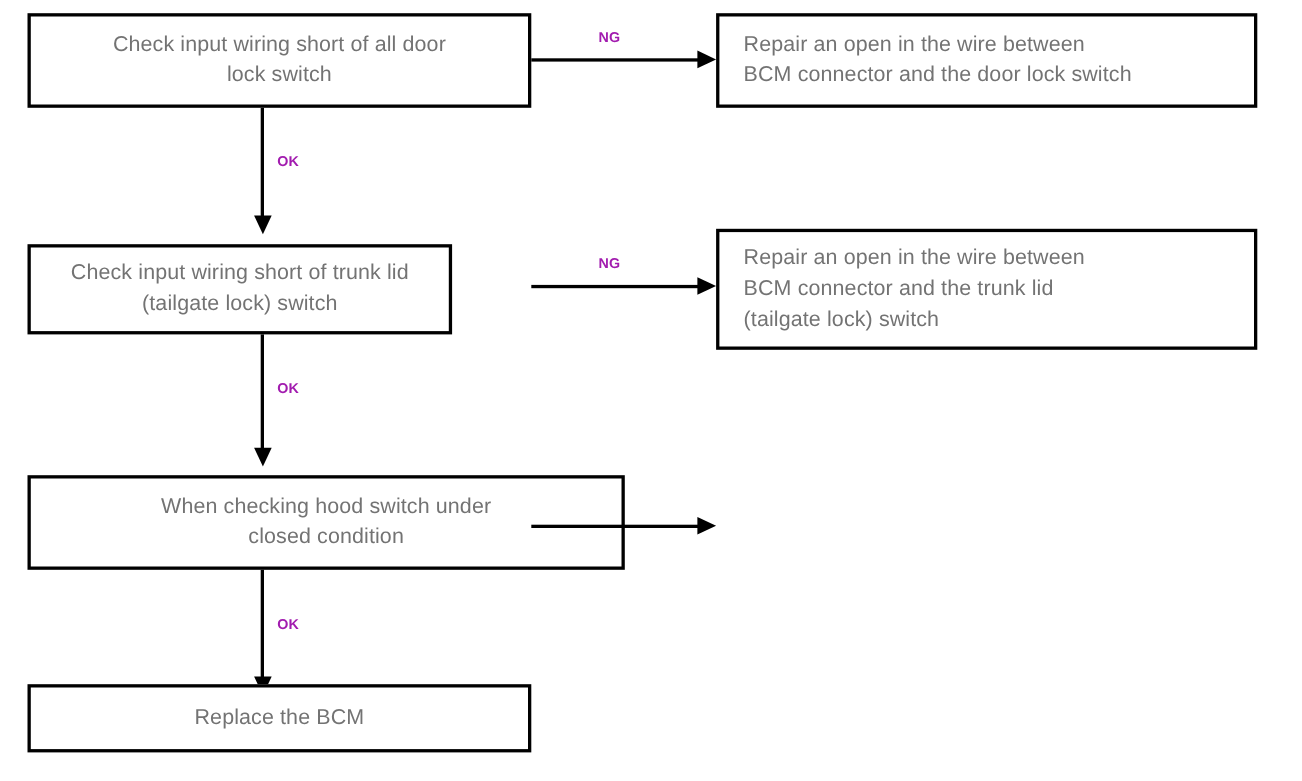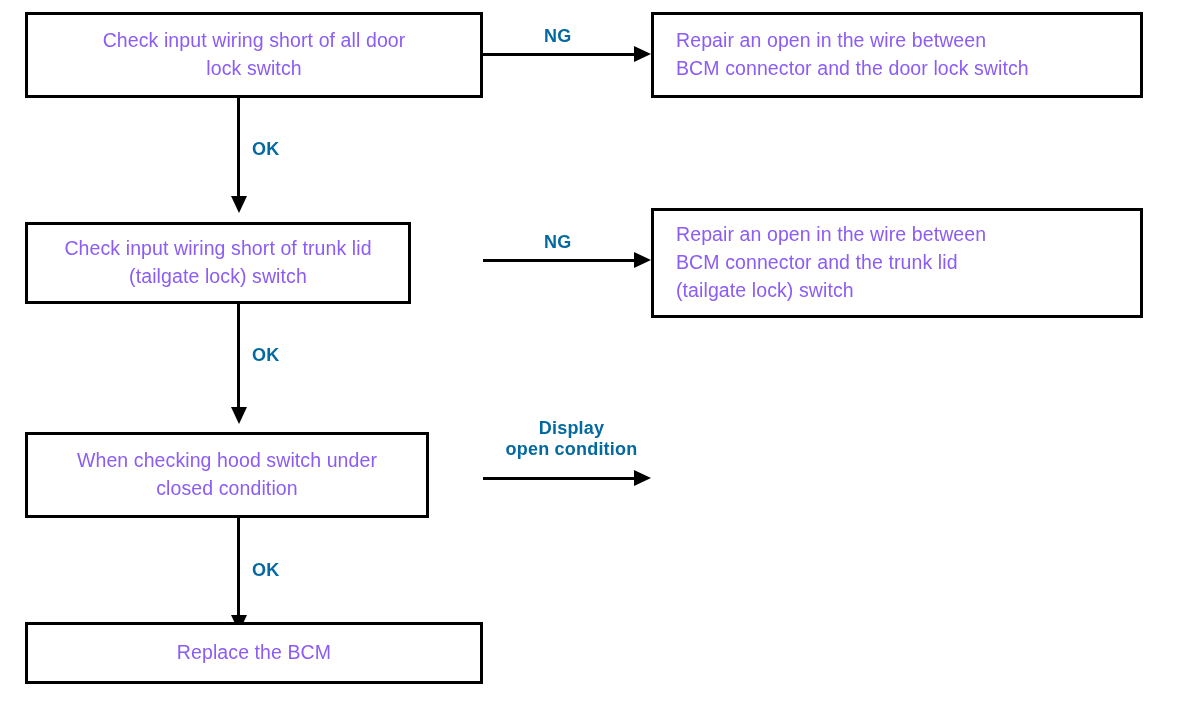--- a/index.html
+++ b/index.html
@@ -27,7 +27,7 @@
     background: #ffffff;
     display: flex;
     align-items: center;
-    color: #8b5cf6;
+    color: #737373;
     font-size: 19.5px;
     line-height: 1.42;
     letter-spacing: 0.1px;

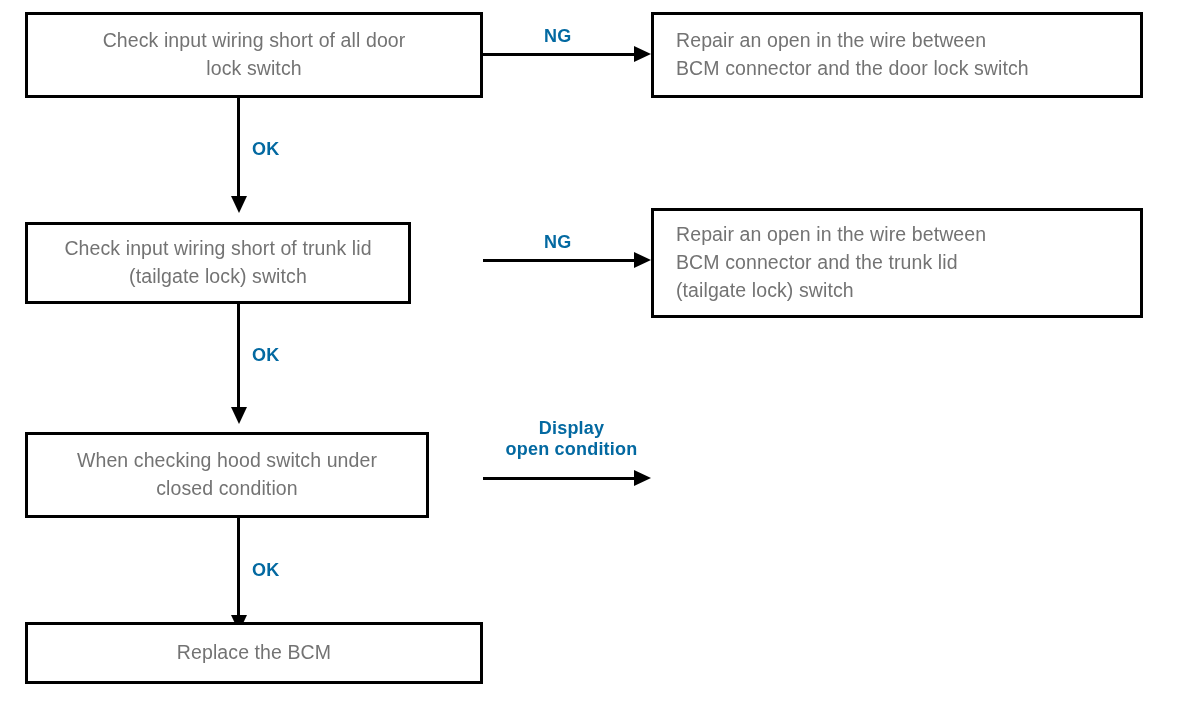--- a/index.html
+++ b/index.html
@@ -72,8 +72,8 @@
   
   .edge-label {
     position: absolute;
-    color: #0369a1;
-    font-size: 18px;
+    color: #a21caf;
+    font-size: 13px;
     font-weight: bold;
     line-height: 1.18;
     white-space: pre-line;

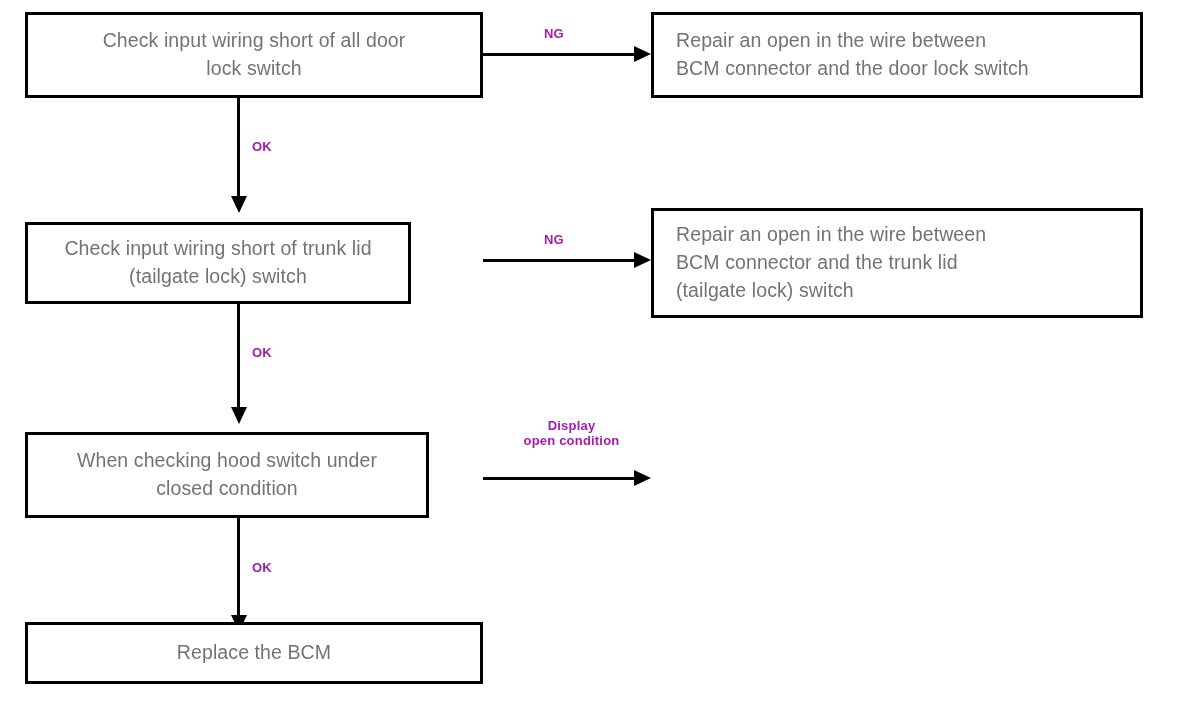--- a/index.html
+++ b/index.html
@@ -131,8 +131,6 @@
 
   <div class="hline" style="left:483px; top:477px; width:155px;"></div>
   <div class="arrow-right" style="left:634px; top:470px;"></div>
-  <div class="edge-label centered" style="left:493px; top:418px; width:157px;">Display
-open condition</div>
 
   <div class="vline" style="left:237px; top:518px; height:104px;"></div>
   <div class="arrow-down" style="left:231px; top:615px;"></div>

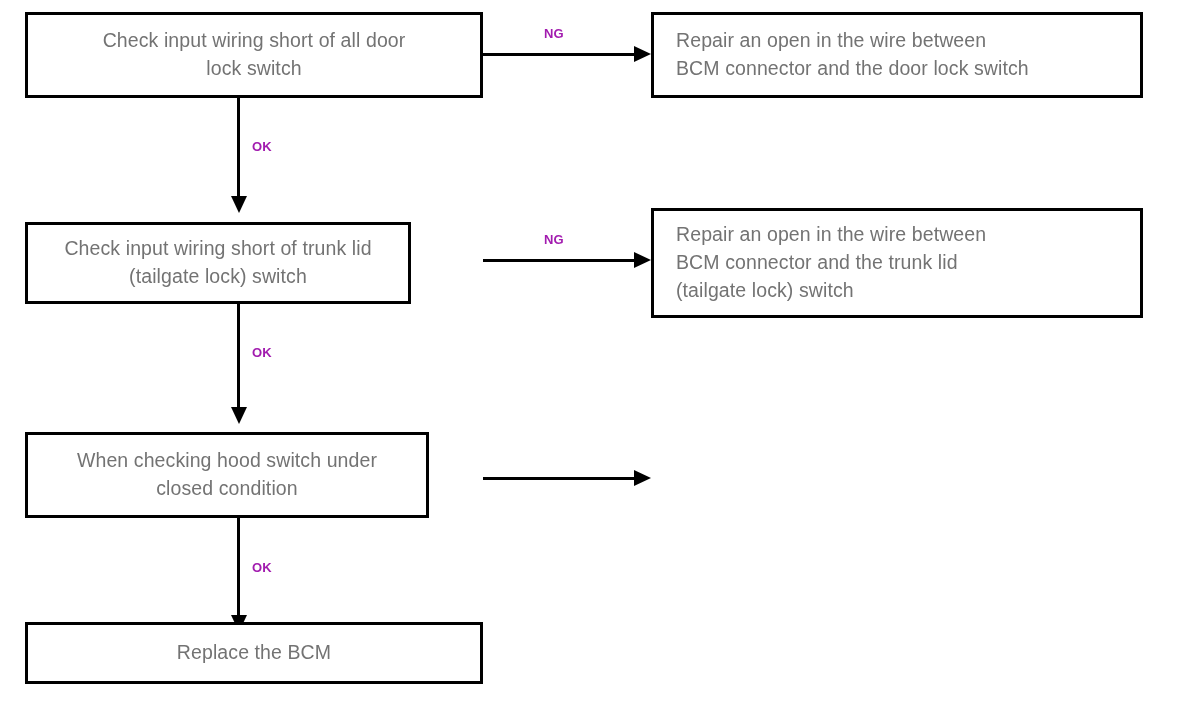--- a/index.html
+++ b/index.html
@@ -123,7 +123,7 @@
   <div class="arrow-down" style="left:231px; top:407px;"></div>
   <div class="edge-label" style="left:252px; top:345px;">OK</div>
 
-  <div class="node center" style="left:25px; top:432px; width:404px; height:86px;">
+  <div class="node center" style="left:25px; top:432px; width:543px; height:86px;">
     <span class="node-text">When checking hood switch under
 closed condition</span>
   </div>

